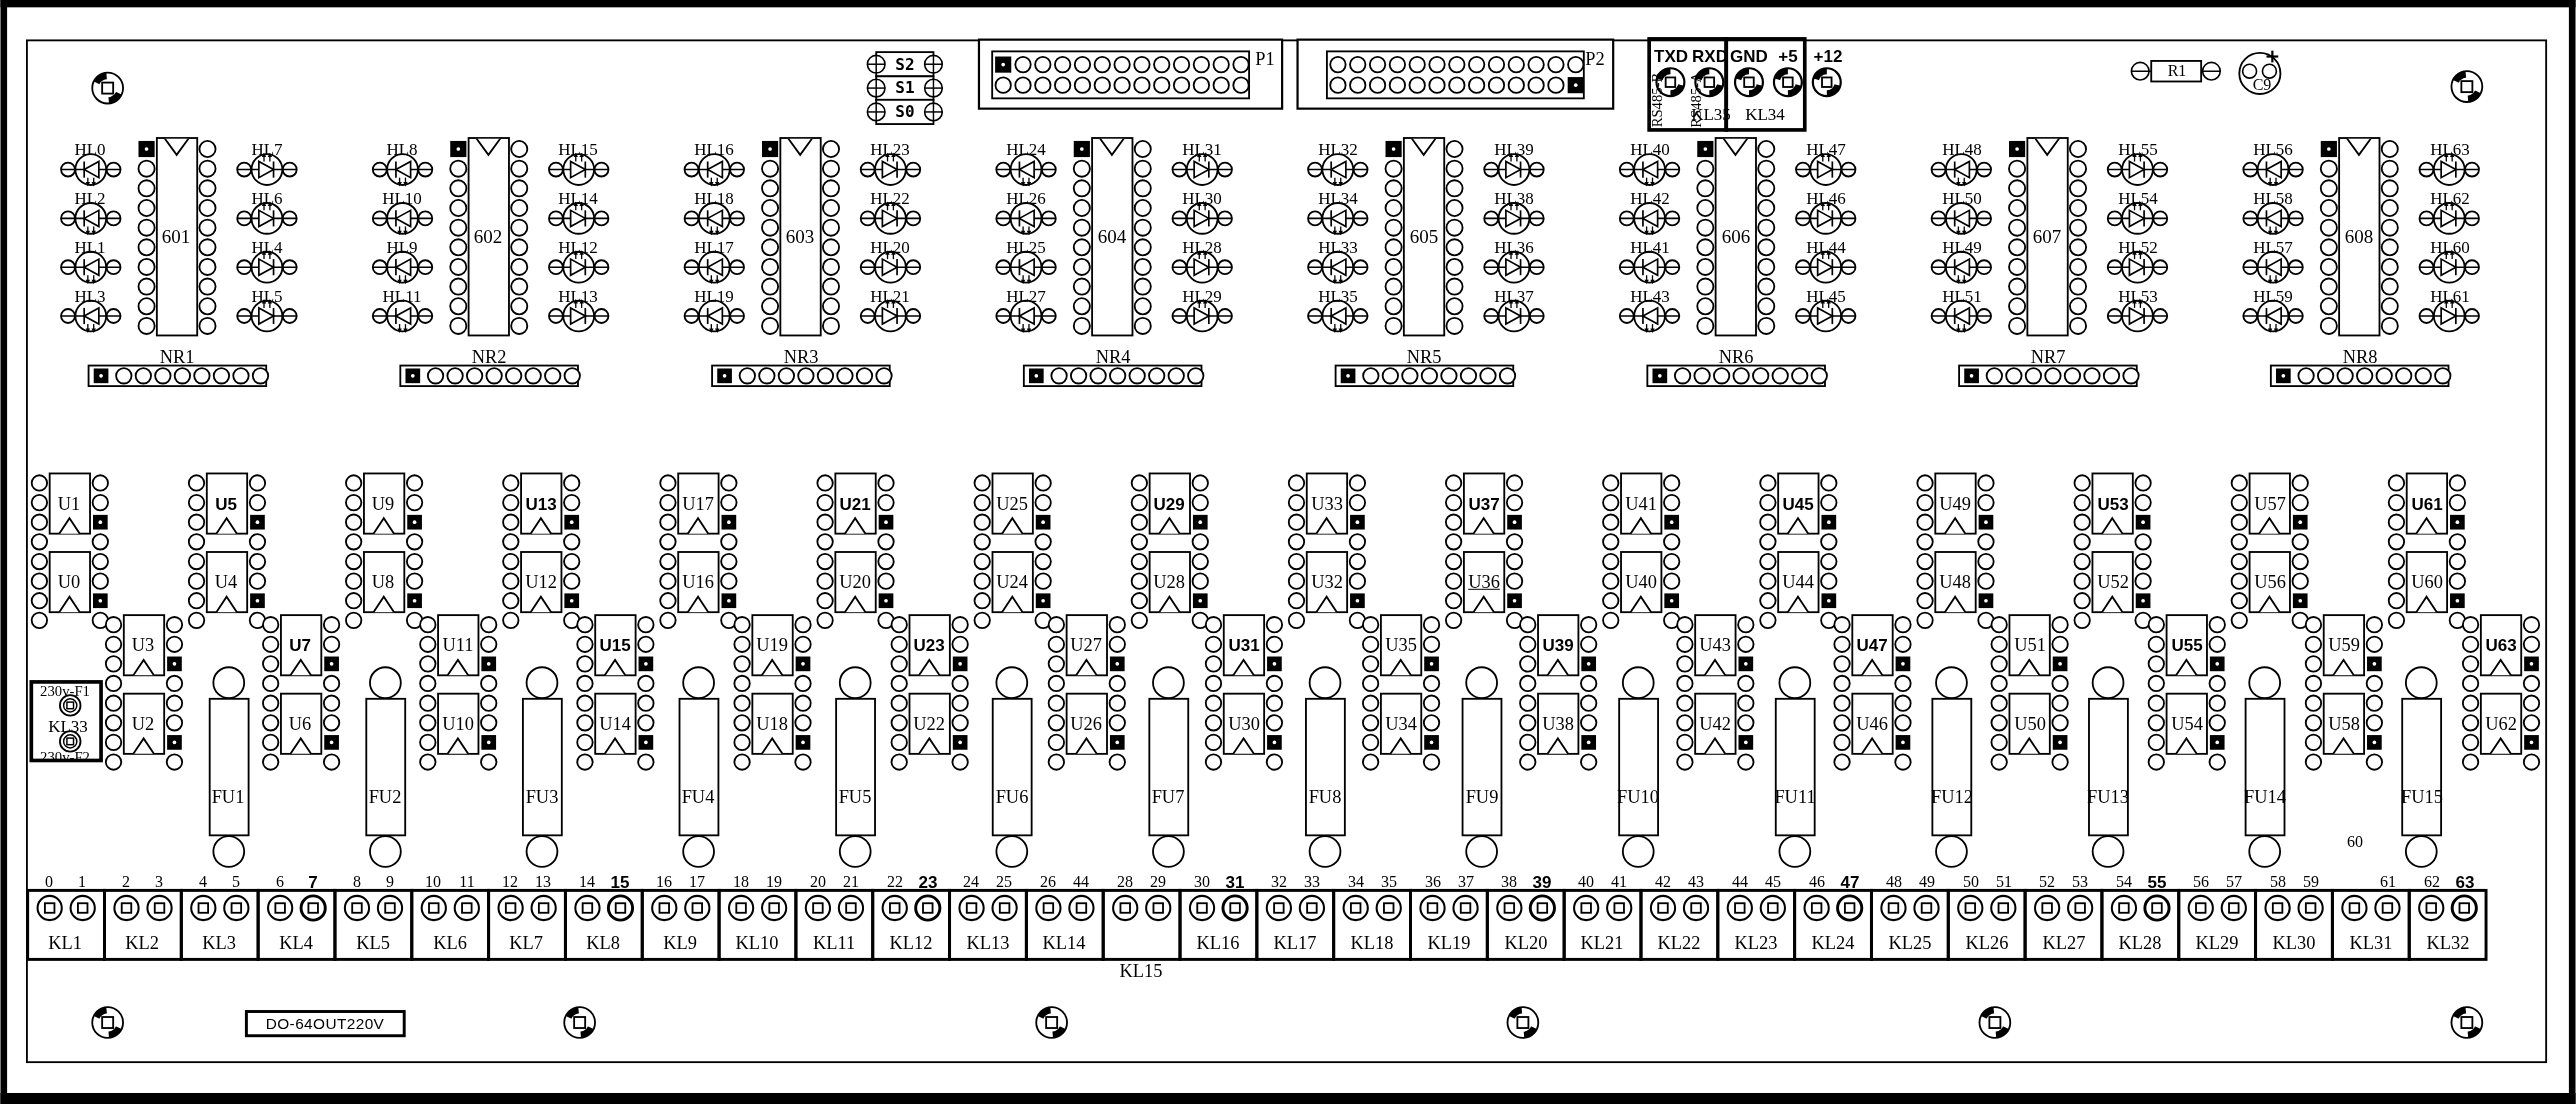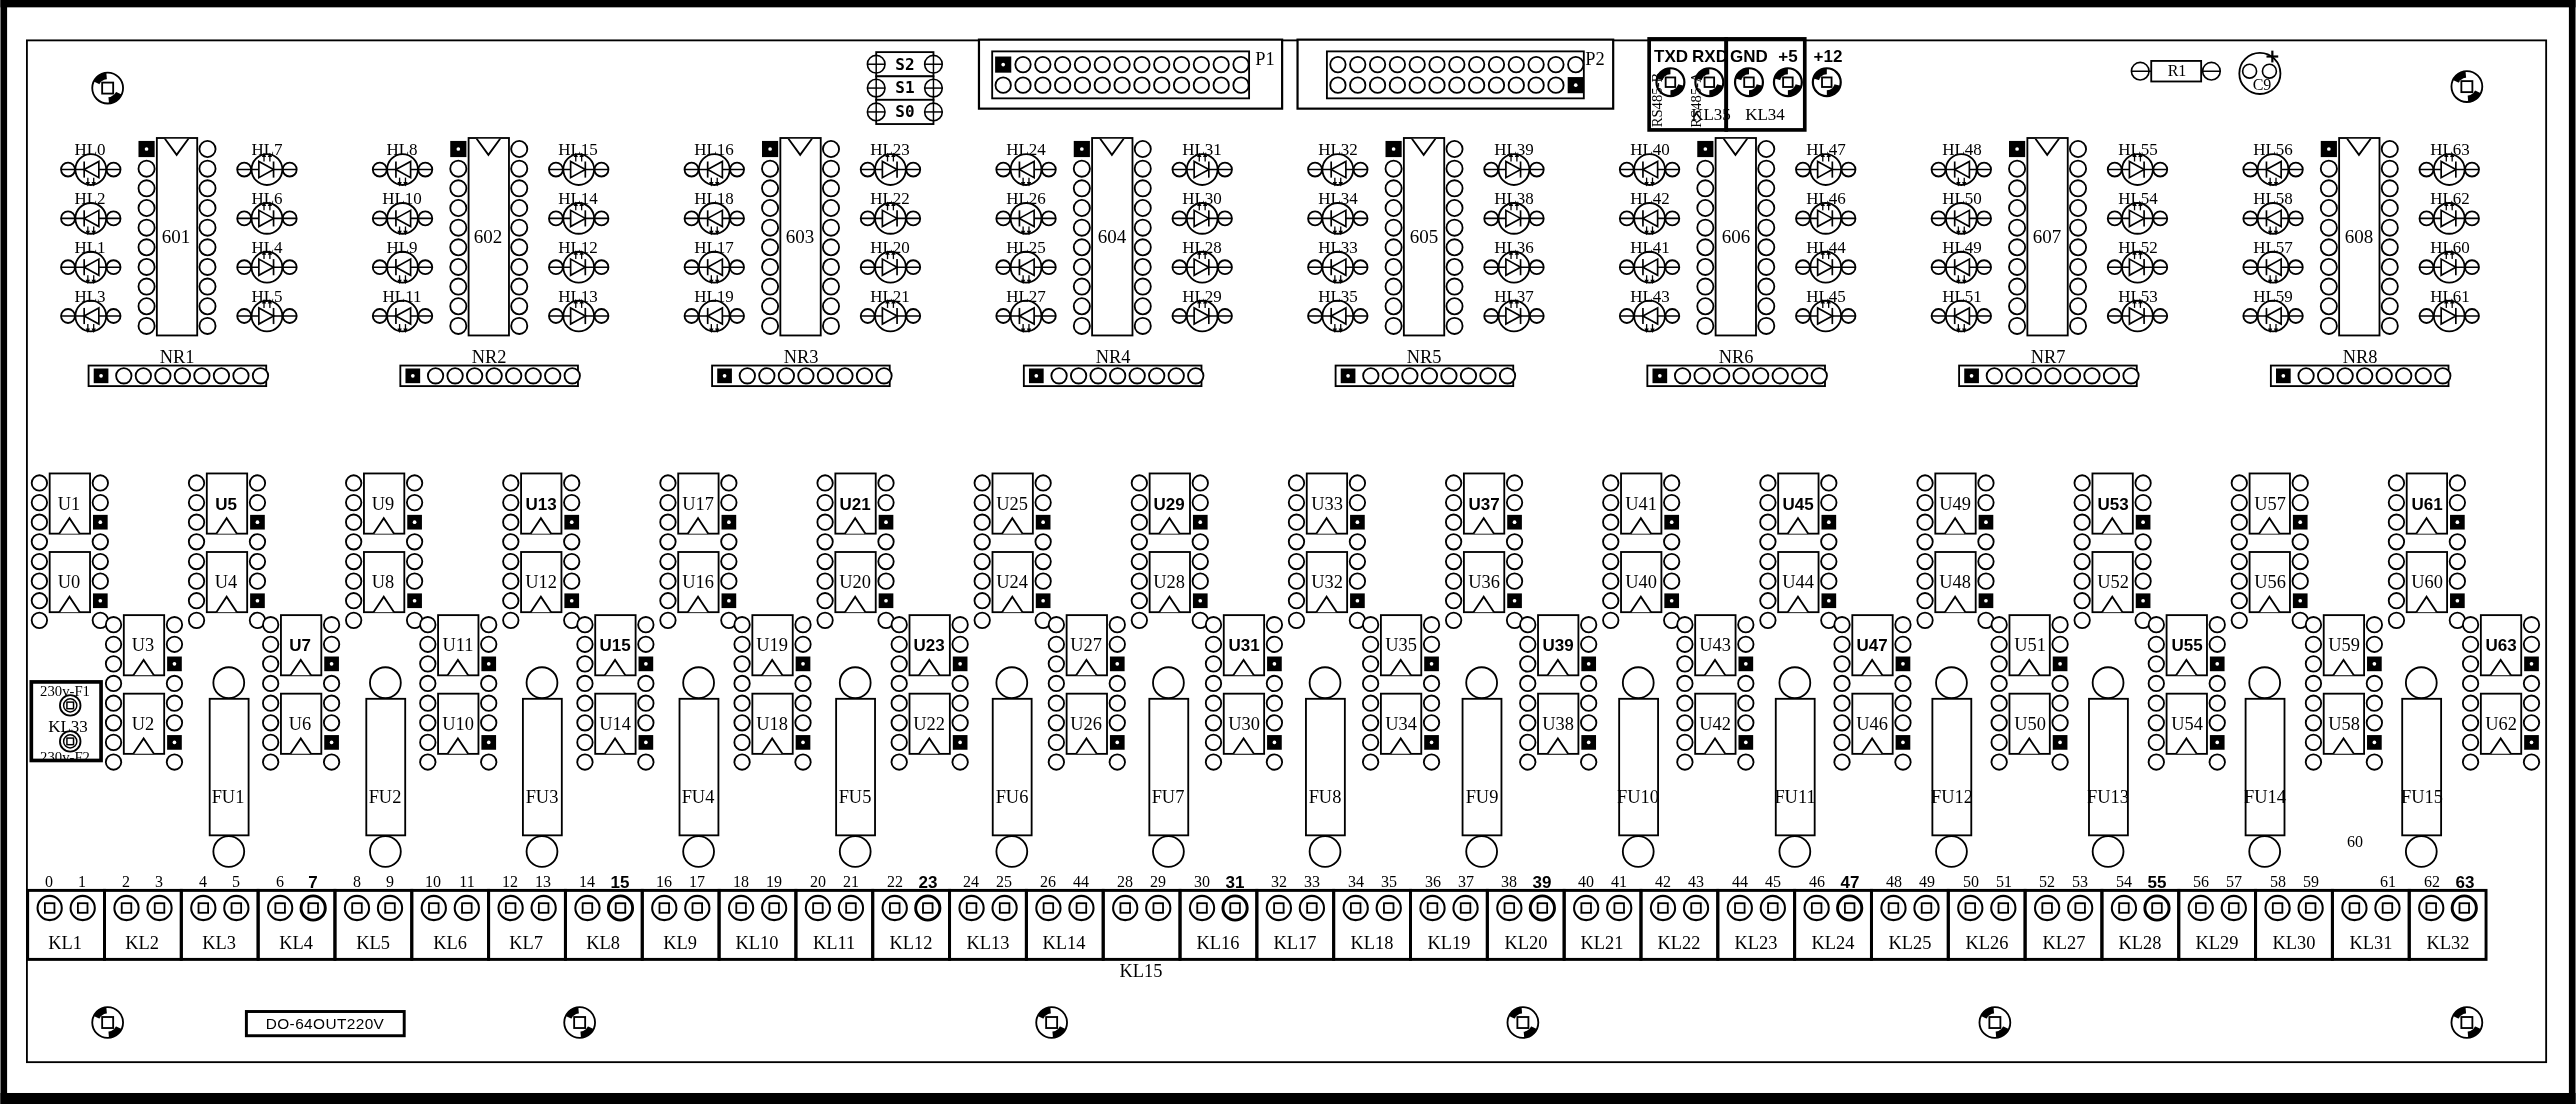--- a/index.html
+++ b/index.html
@@ -2325,7 +2325,7 @@
       <div class="lbl" style="left: 1327px; top: 504px;">U33</div>
       <div class="lbl" style="left: 1327px; top: 582px;">U32</div>
       <div class="lbl sansb" style="left: 1484px; top: 504px;">U37</div>
-      <div class="lbl" style="left: 1484px; top: 582px;">U36</div>
+      <div class="lbl" style="left: 1484px; top: 582px; text-decoration: underline;">U36</div>
       <div class="lbl" style="left: 1641px; top: 504px;">U41</div>
       <div class="lbl" style="left: 1641px; top: 582px;">U40</div>
       <div class="lbl sansb" style="left: 1798px; top: 504px;">U45</div>

